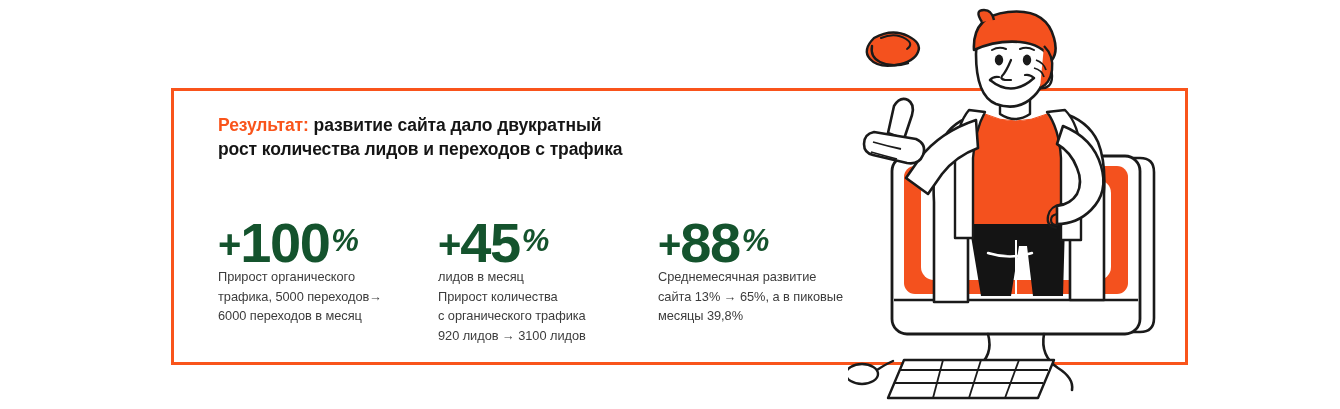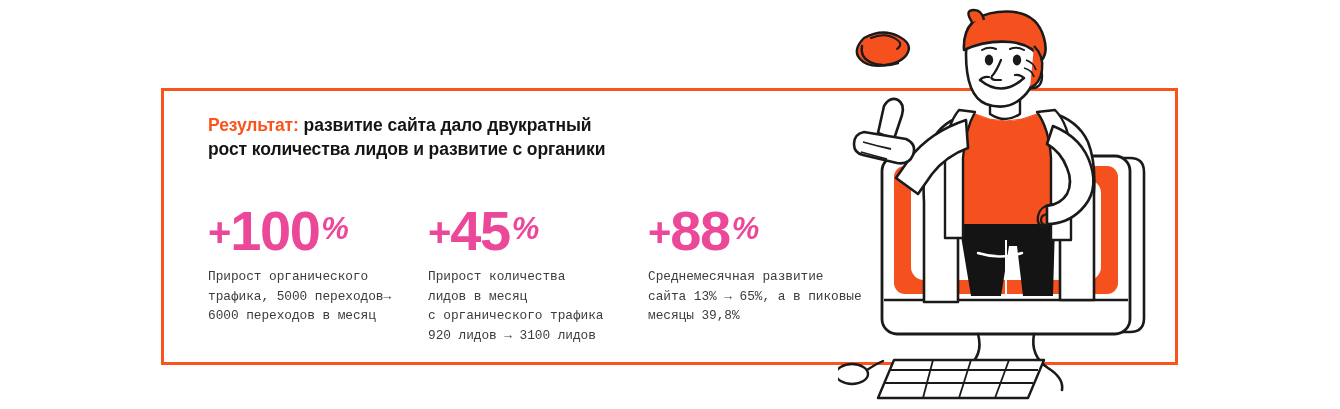--- a/index.html
+++ b/index.html
@@ -18,7 +18,7 @@
 
   #stage {
     position: absolute;
-    left: 0; top: 0;
+    left: 10px; top: 0;
     width: 1196px;
     height: 409px;
     background: #ffffff;

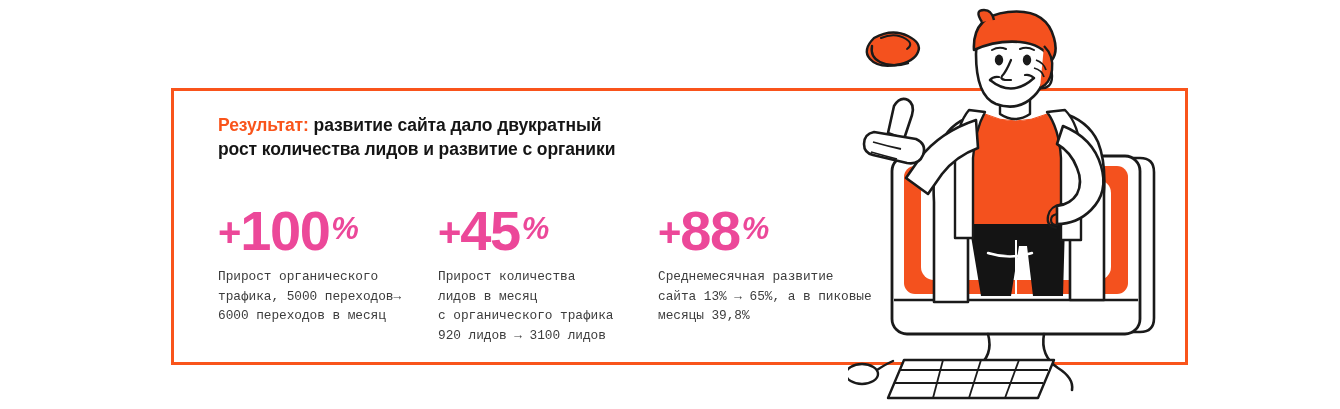--- a/index.html
+++ b/index.html
@@ -125,7 +125,7 @@
 
   <div class="heading">
     <span class="lead">Результат:</span><span> развитие сайта дало двукратный</span><br>
-    <span>рост количества лидов и развитие с органики</span>
+    <span>рост количества лидов и переходов с трафика</span>
   </div>
 
   <div class="stats">

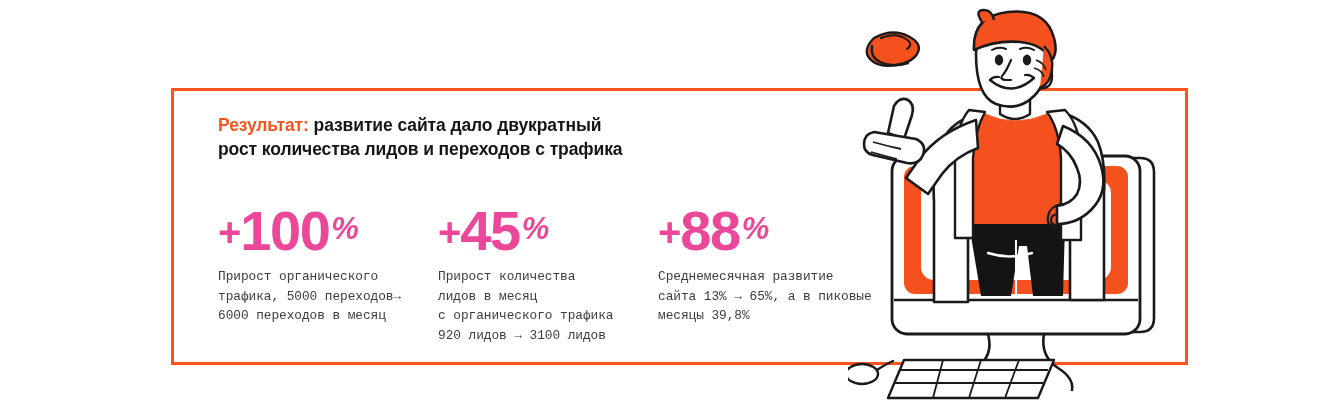--- a/index.html
+++ b/index.html
@@ -69,10 +69,10 @@
   .stat-2 { left: 440px; width: 230px; }
 
   .stat-value {
-    color: #ec4899;
+    color: #14532d;
     font-weight: bold;
     font-size: 54px;
-    line-height: 56px;
+    line-height: 80px;
     letter-spacing: -1.5px;
     white-space: nowrap;
     display: block;

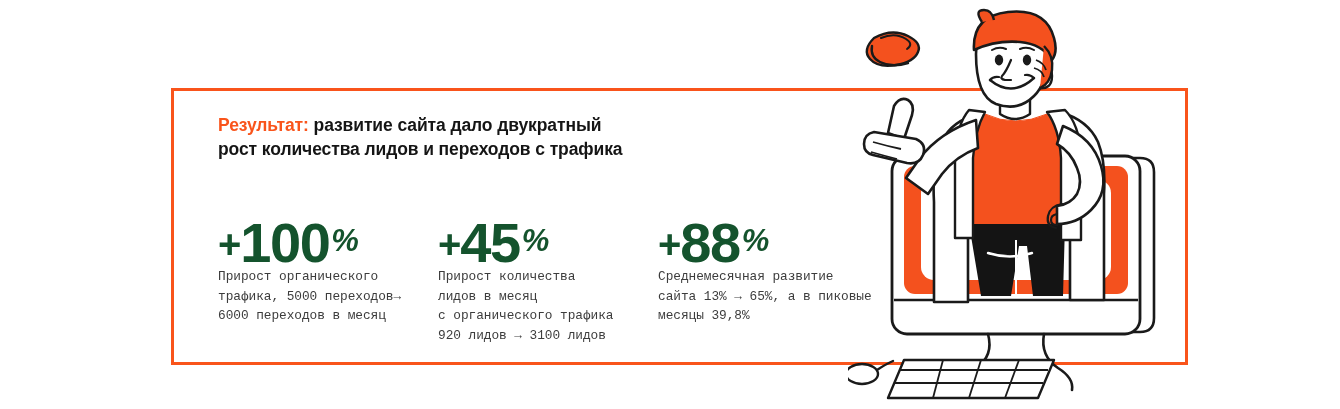--- a/index.html
+++ b/index.html
@@ -104,7 +104,7 @@
     line-height: 19.5px;
     letter-spacing: -0.05px;
   }
-  .stat-desc .ln { display: block; white-space: nowrap; font-family: Liberation Mono, monospace; }
+  .stat-desc .ln { display: block; white-space: nowrap; }
 
   
   .illus {

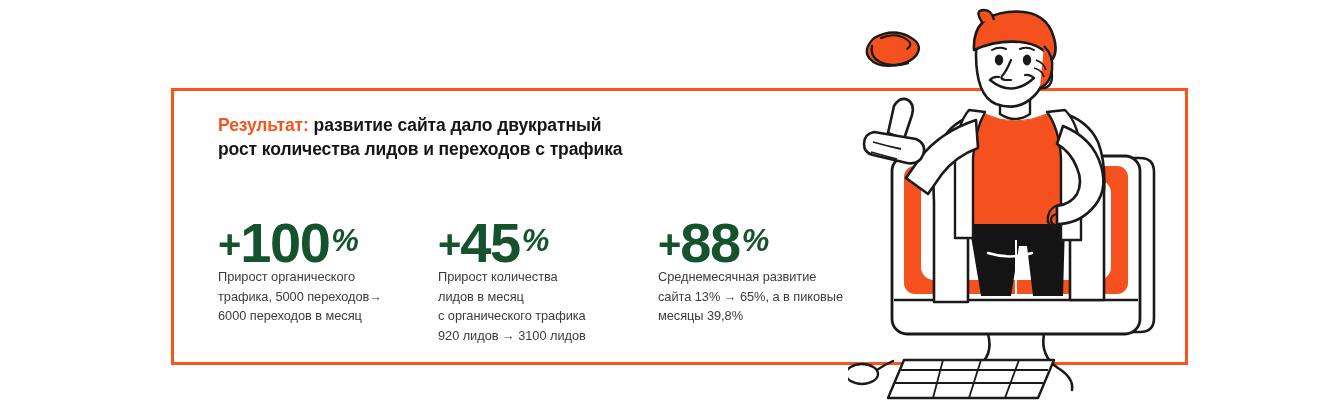--- a/index.html
+++ b/index.html
@@ -142,8 +142,8 @@
     <div class="stat stat-1">
       <span class="stat-value"><span class="plus">+</span><span class="num">45</span><span class="pct">%</span></span>
       <span class="stat-desc">
+        <span class="ln">лидов в месяц</span>
         <span class="ln">Прирост количества</span>
-        <span class="ln">лидов в месяц</span>
         <span class="ln">с органического трафика</span>
         <span class="ln">920 лидов → 3100 лидов</span>
       </span>

